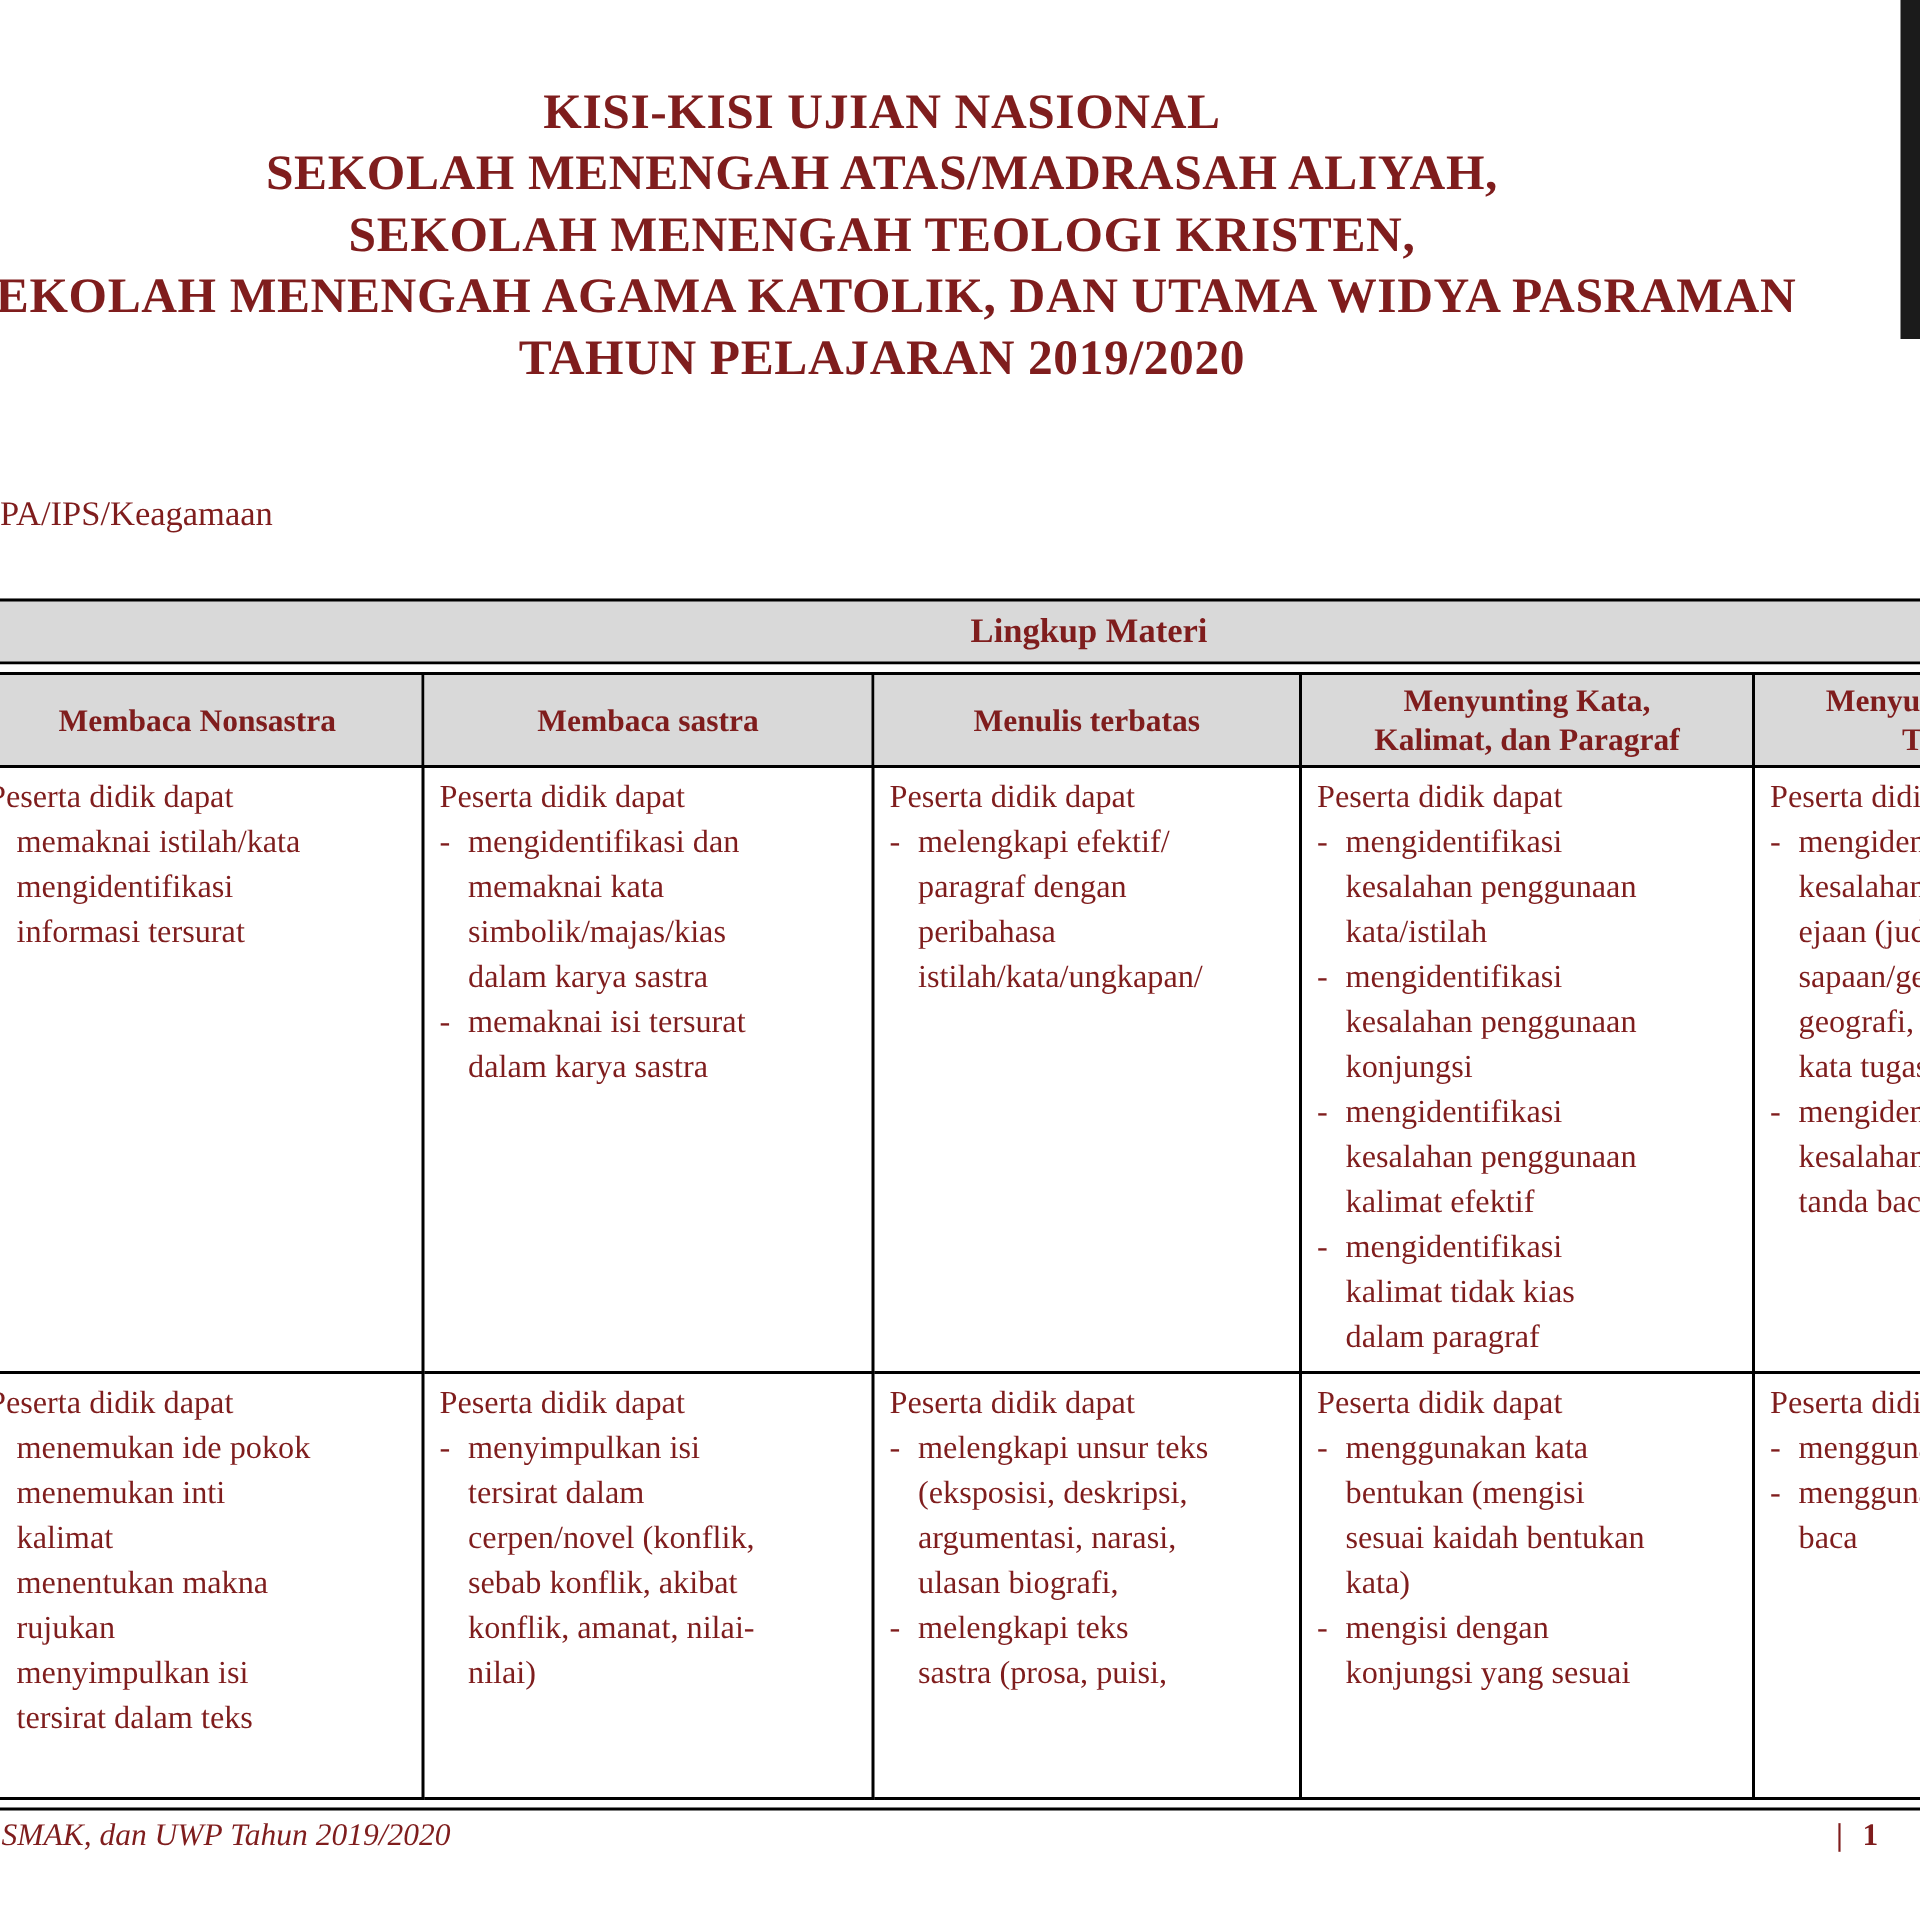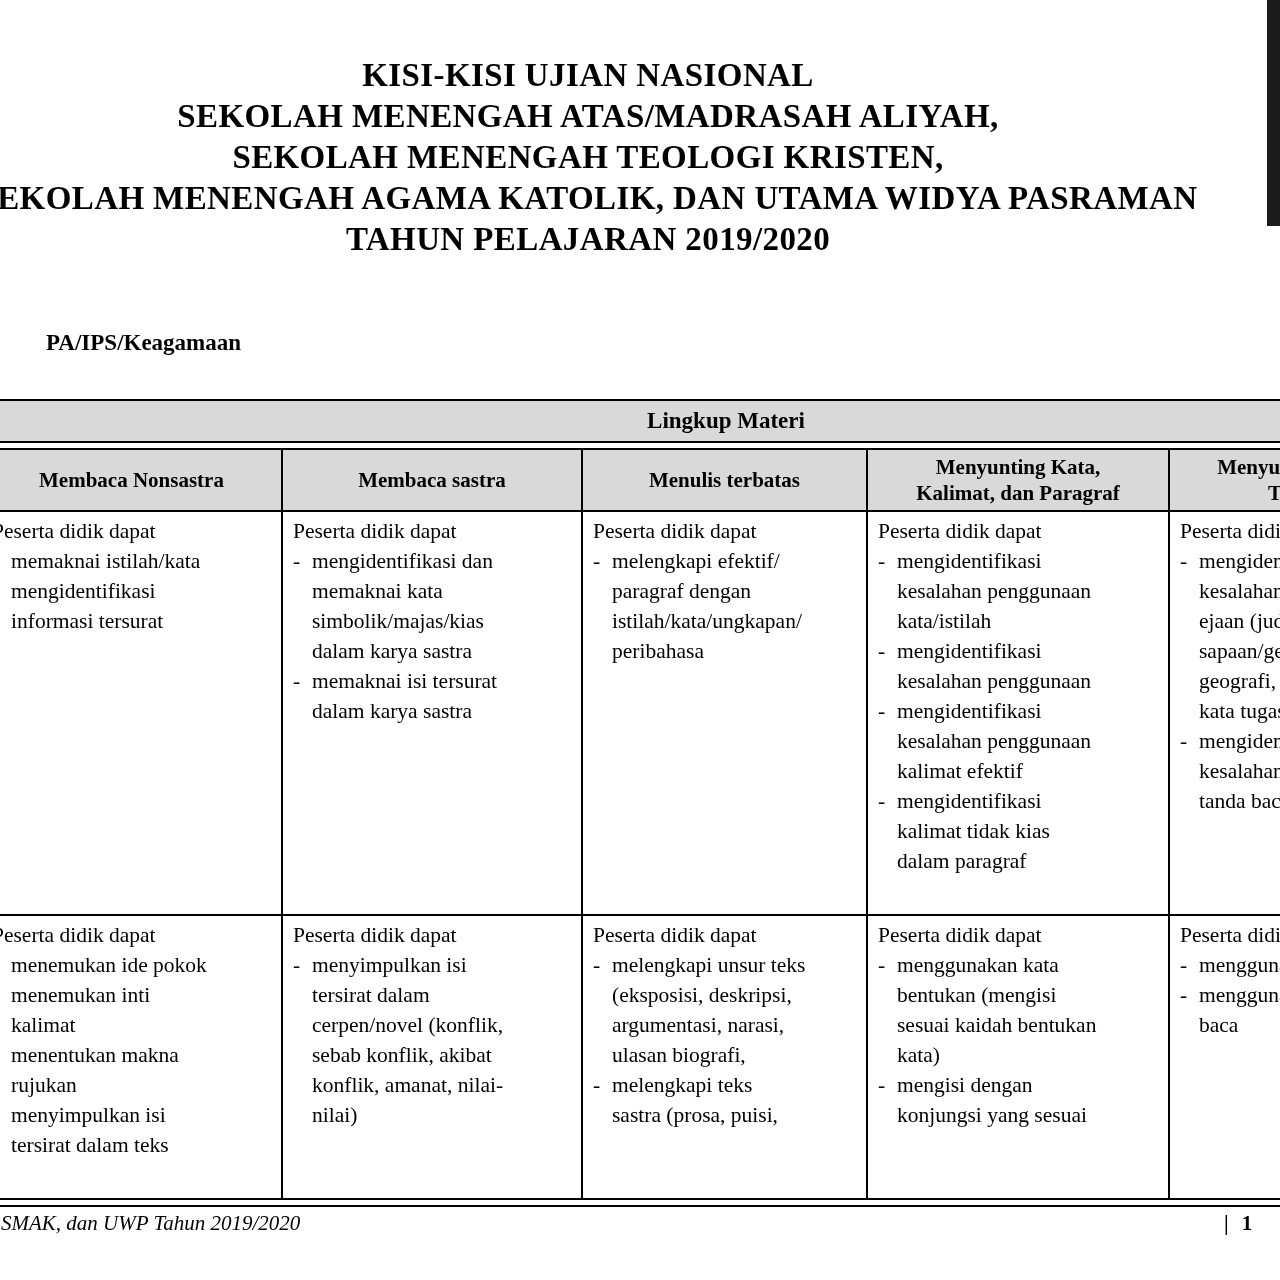--- a/index.html
+++ b/index.html
@@ -10,7 +10,7 @@
     overflow: hidden;
     background: #ffffff;
     font-family: "Liberation Serif", serif;
-    color: #000000;
+    color: #7f1d1d;
   }
 
   

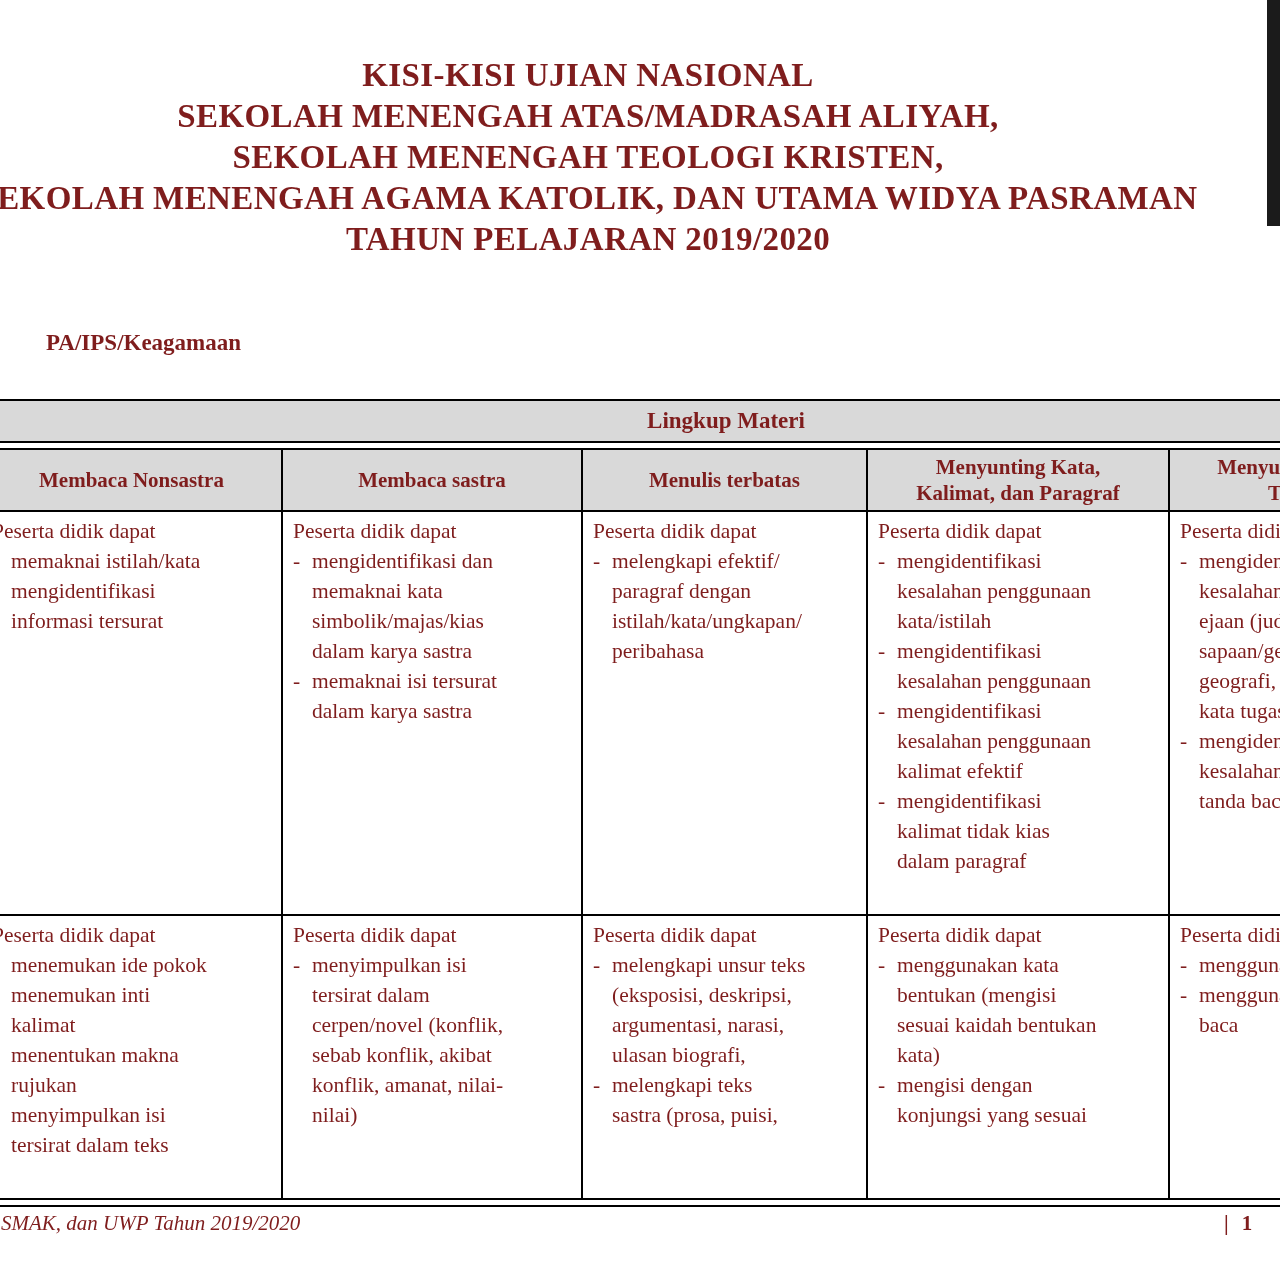--- a/index.html
+++ b/index.html
@@ -32,9 +32,8 @@
     position: absolute;
     top: 330px;
     left: 0px;
-    font-weight: bold;
+    font-weight: normal;
     font-size: 23px;
-    padding-left: 46px;
   }
 
   

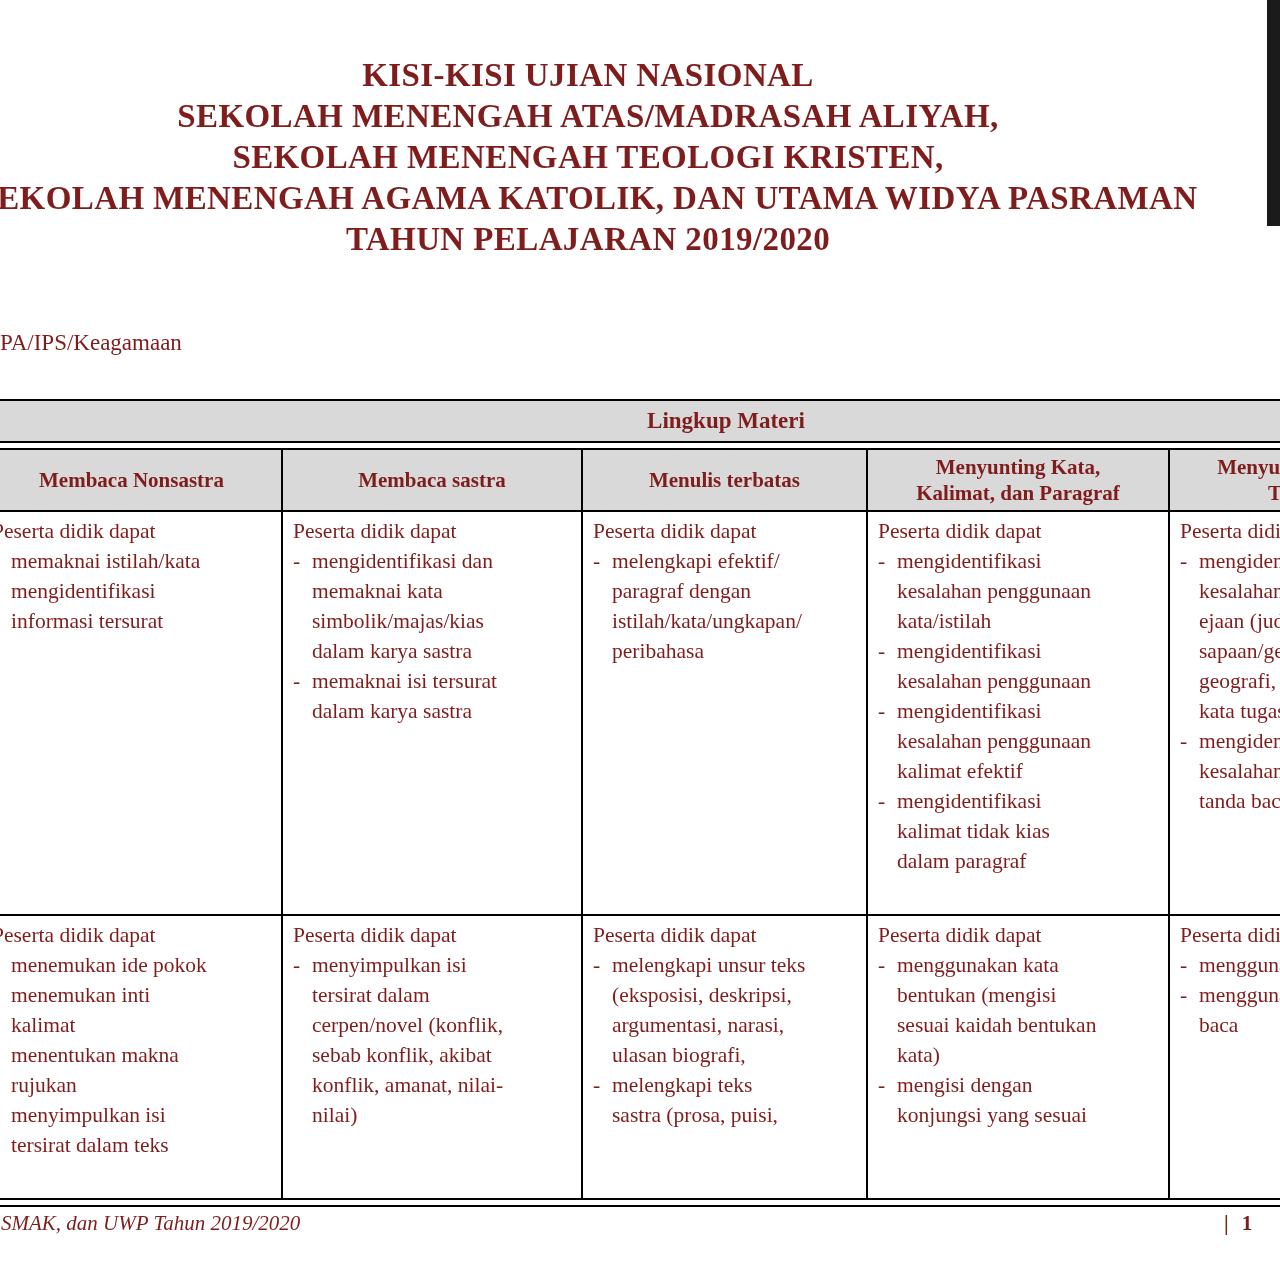--- a/index.html
+++ b/index.html
@@ -202,8 +202,8 @@
             <span>melengkapi efektif/</span>
           </div>
           <div class="line c">paragraf dengan</div>
+          <div class="line c">peribahasa</div>
           <div class="line c">istilah/kata/ungkapan/</div>
-          <div class="line c">peribahasa</div>
         </div>
         <div class="bcell">
           <div class="line p">Peserta didik dapat</div>

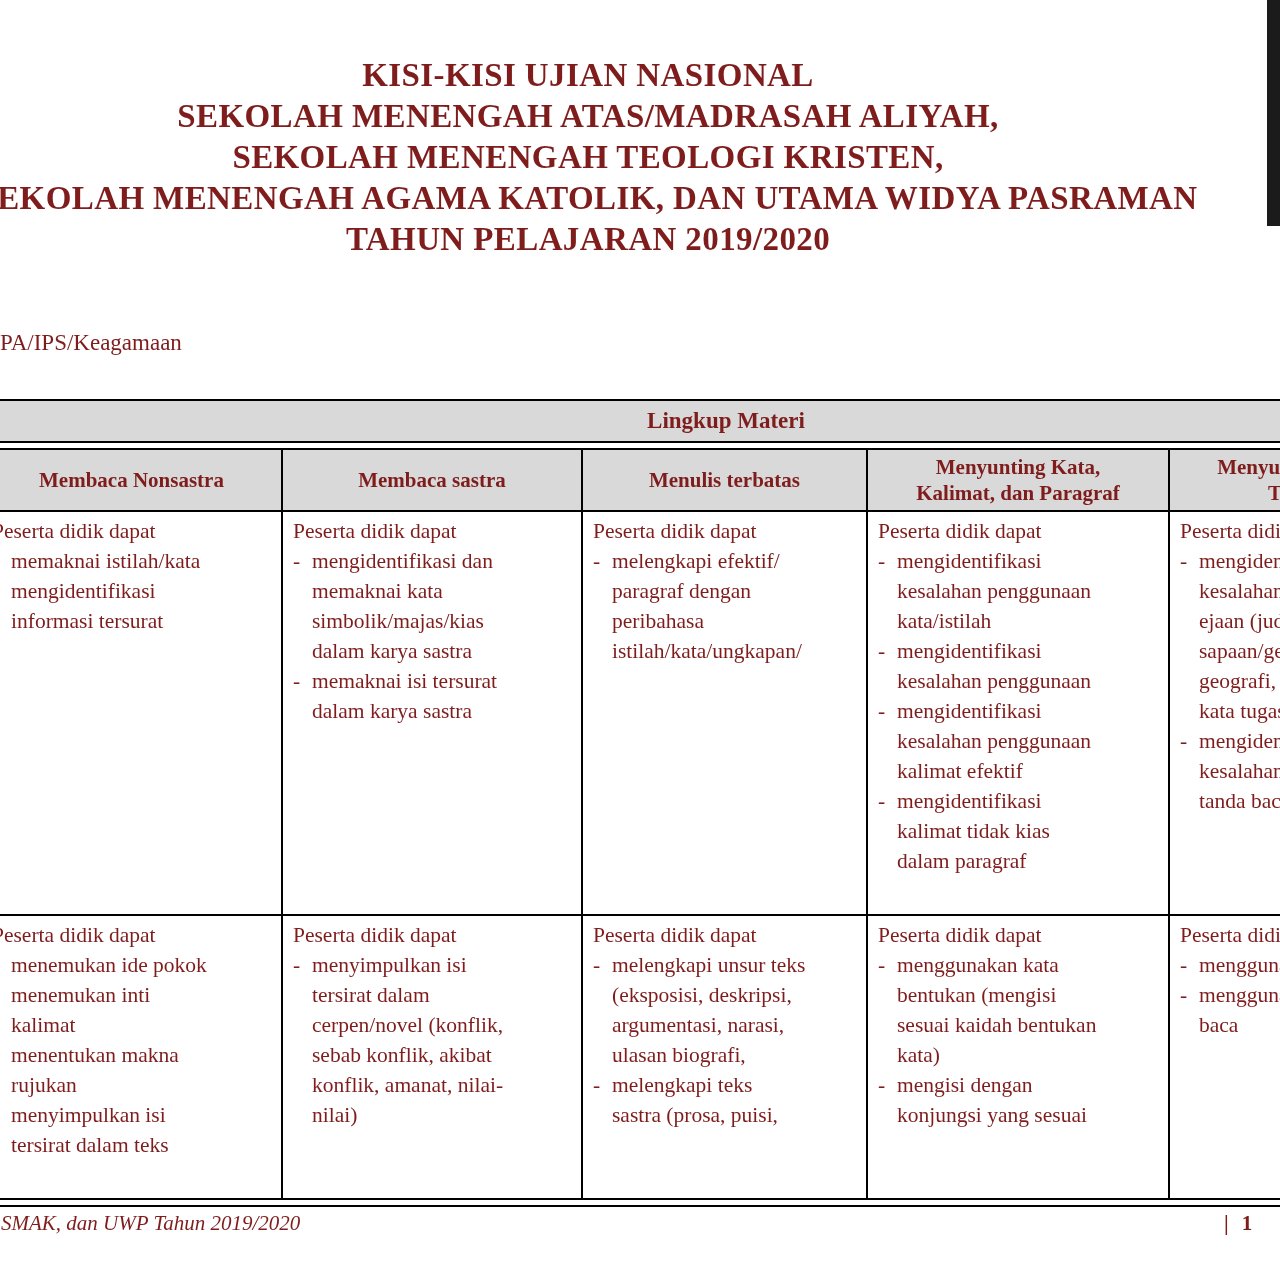--- a/index.html
+++ b/index.html
@@ -218,6 +218,7 @@
             <span>mengidentifikasi</span>
           </div>
           <div class="line c">kesalahan penggunaan</div>
+          <div class="line c">konjungsi</div>
           <div class="line d">
             <span class="dash">-</span>
             <span>mengidentifikasi</span>

